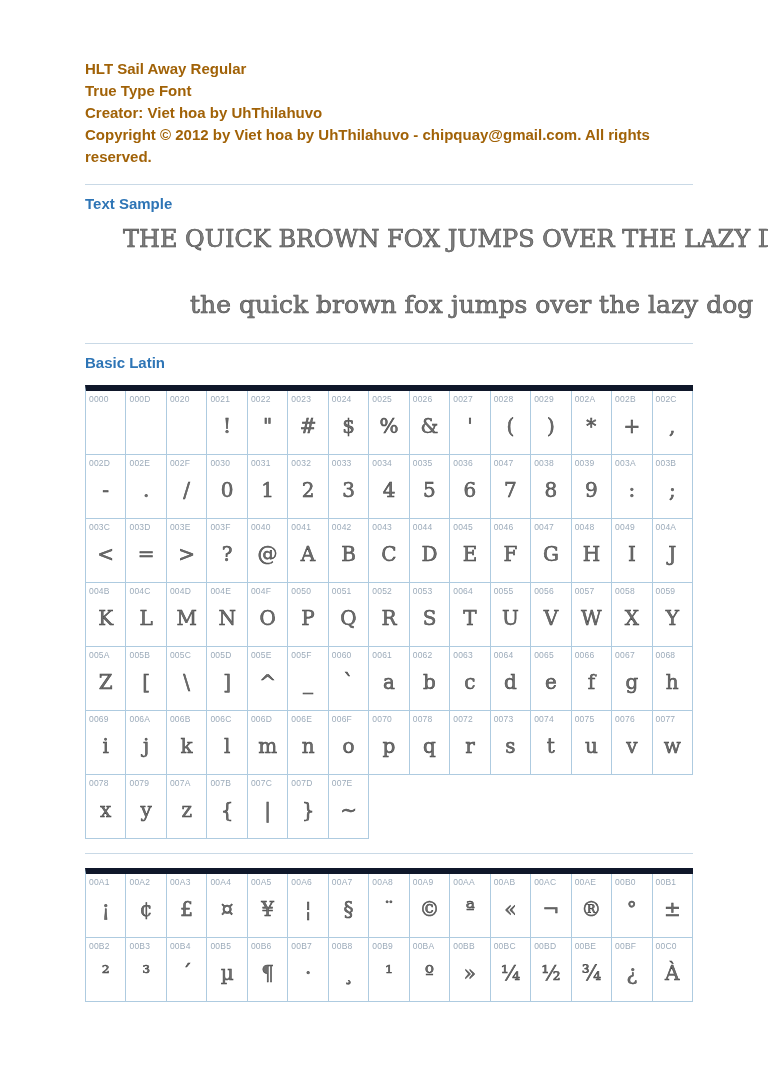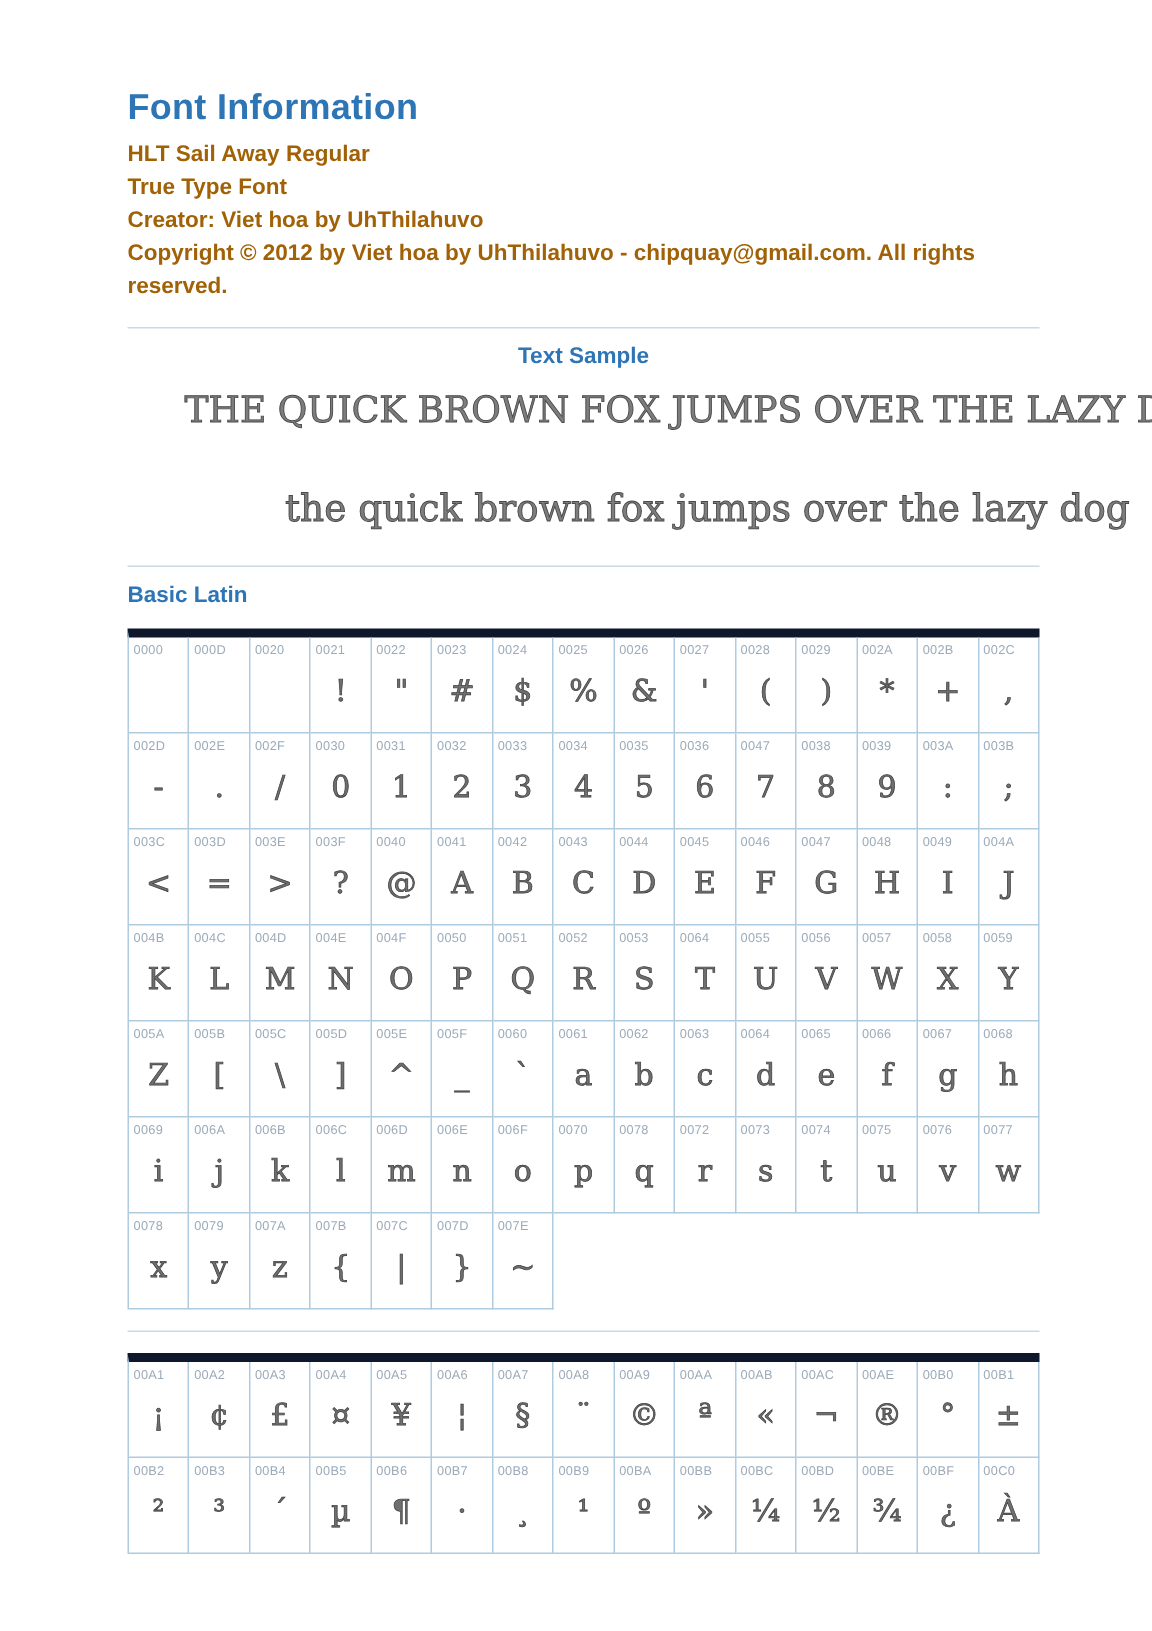--- a/index.html
+++ b/index.html
@@ -36,7 +36,6 @@
 
 <div class="page">
 
-  <h1 class="doc-title">Font Information</h1>
   <div class="info-line">HLT Sail Away Regular</div>
   <div class="info-line">True Type Font</div>
   <div class="info-line">Creator: Viet hoa by UhThilahuvo</div>

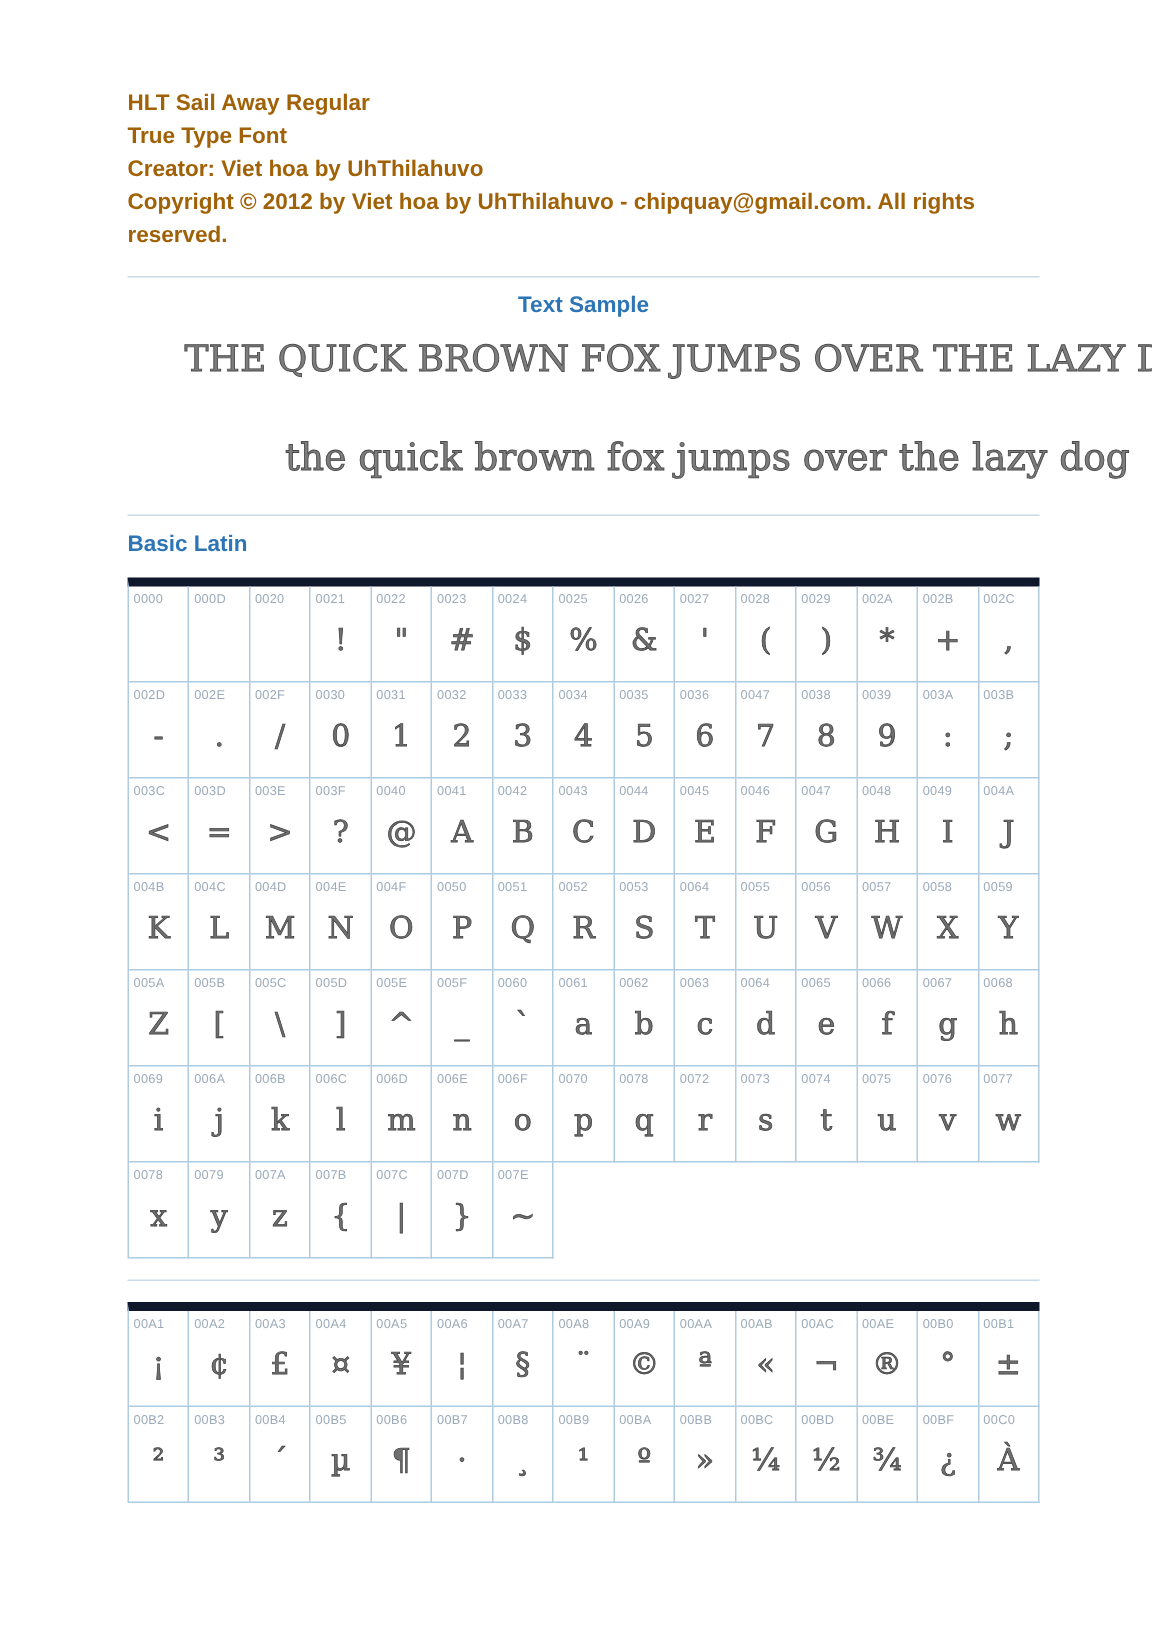--- a/index.html
+++ b/index.html
@@ -17,7 +17,7 @@
 
   .section-heading { color: #2e75b6; font-size: 15px; font-weight: bold; margin-top: 10px; }
 
-  .sample-wrap { width: 608px; text-align: center; }
+  .sample-wrap { width: 608px; }
   .sample { font-family: "DejaVu Serif", serif; color: #7d7d7d; -webkit-text-stroke: 0.6px #4a4a4a; white-space: nowrap; }
   .sample-upper { font-size: 24px; margin-top: 13px; padding-left: 38px; letter-spacing: 0px; }
   .sample-lower { font-size: 25px; margin-top: 37px; padding-left: 105px; }

